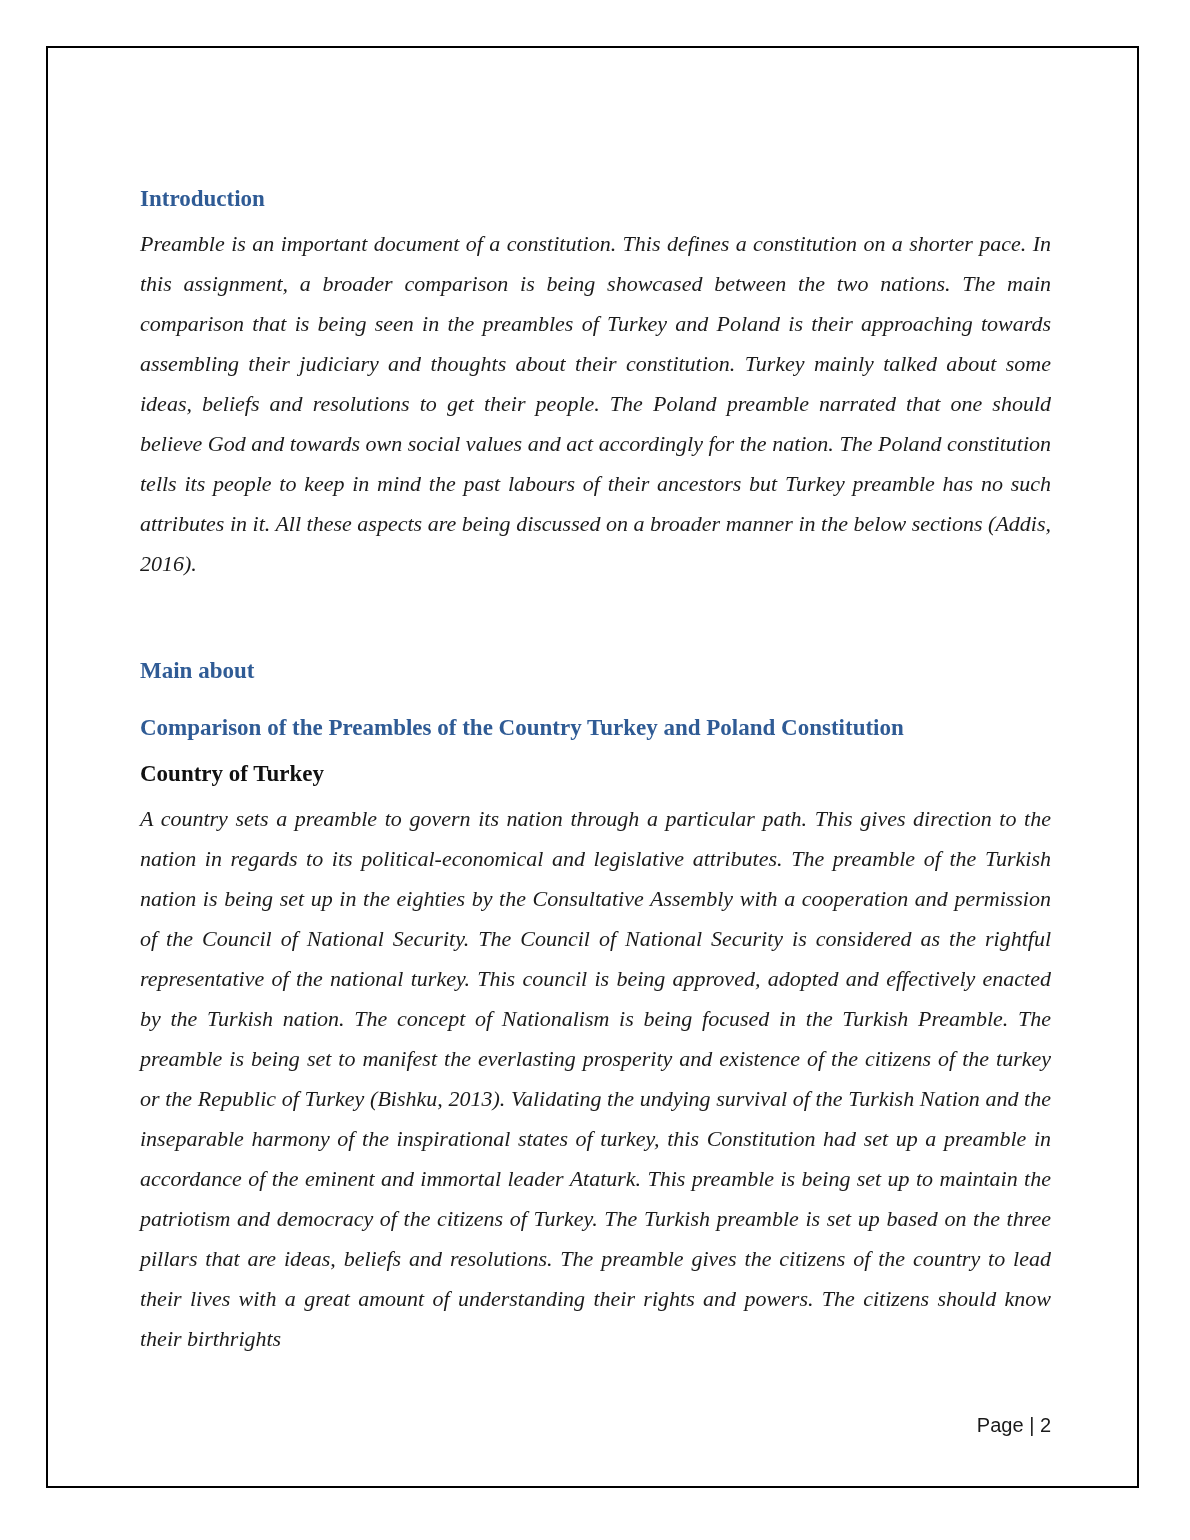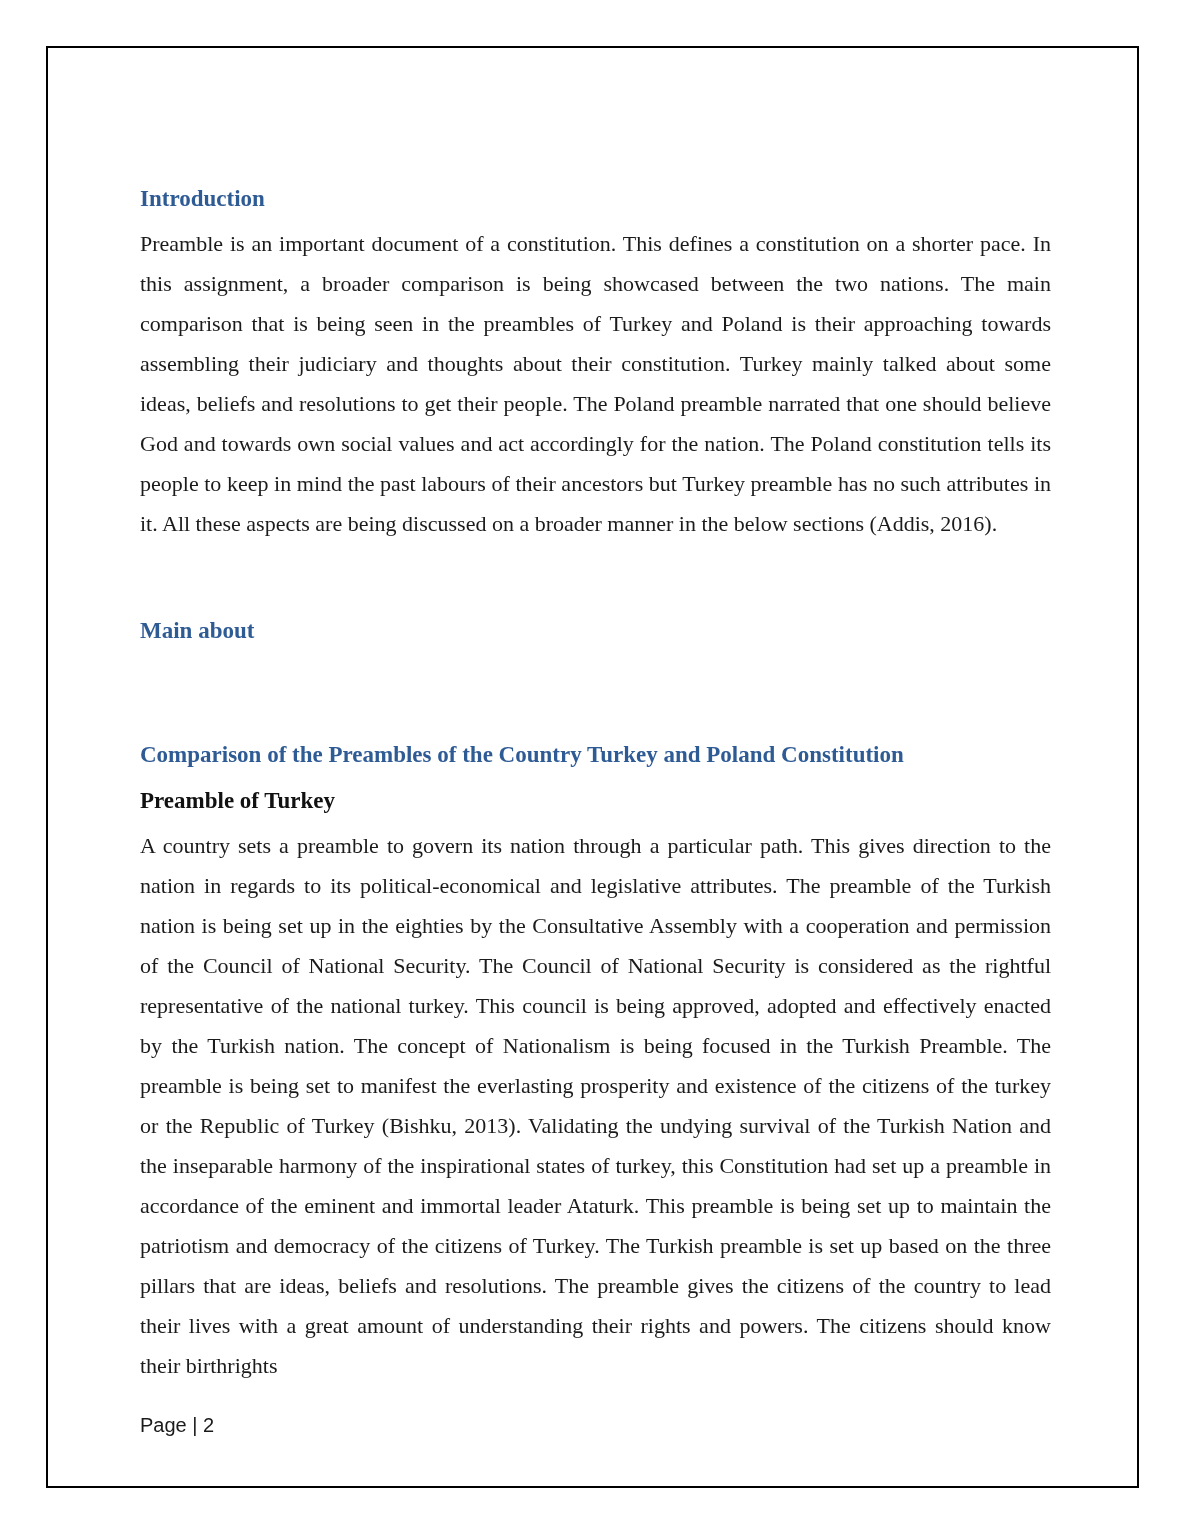--- a/index.html
+++ b/index.html
@@ -52,6 +52,7 @@
     text-align: justify;
     margin: 10px 0 0 0;
     color: #1b1b1b;
+    font-style: italic;
   }
   .h-mainbody { margin-top: 72px; }
   .h-comparison { margin-top: 94px; }

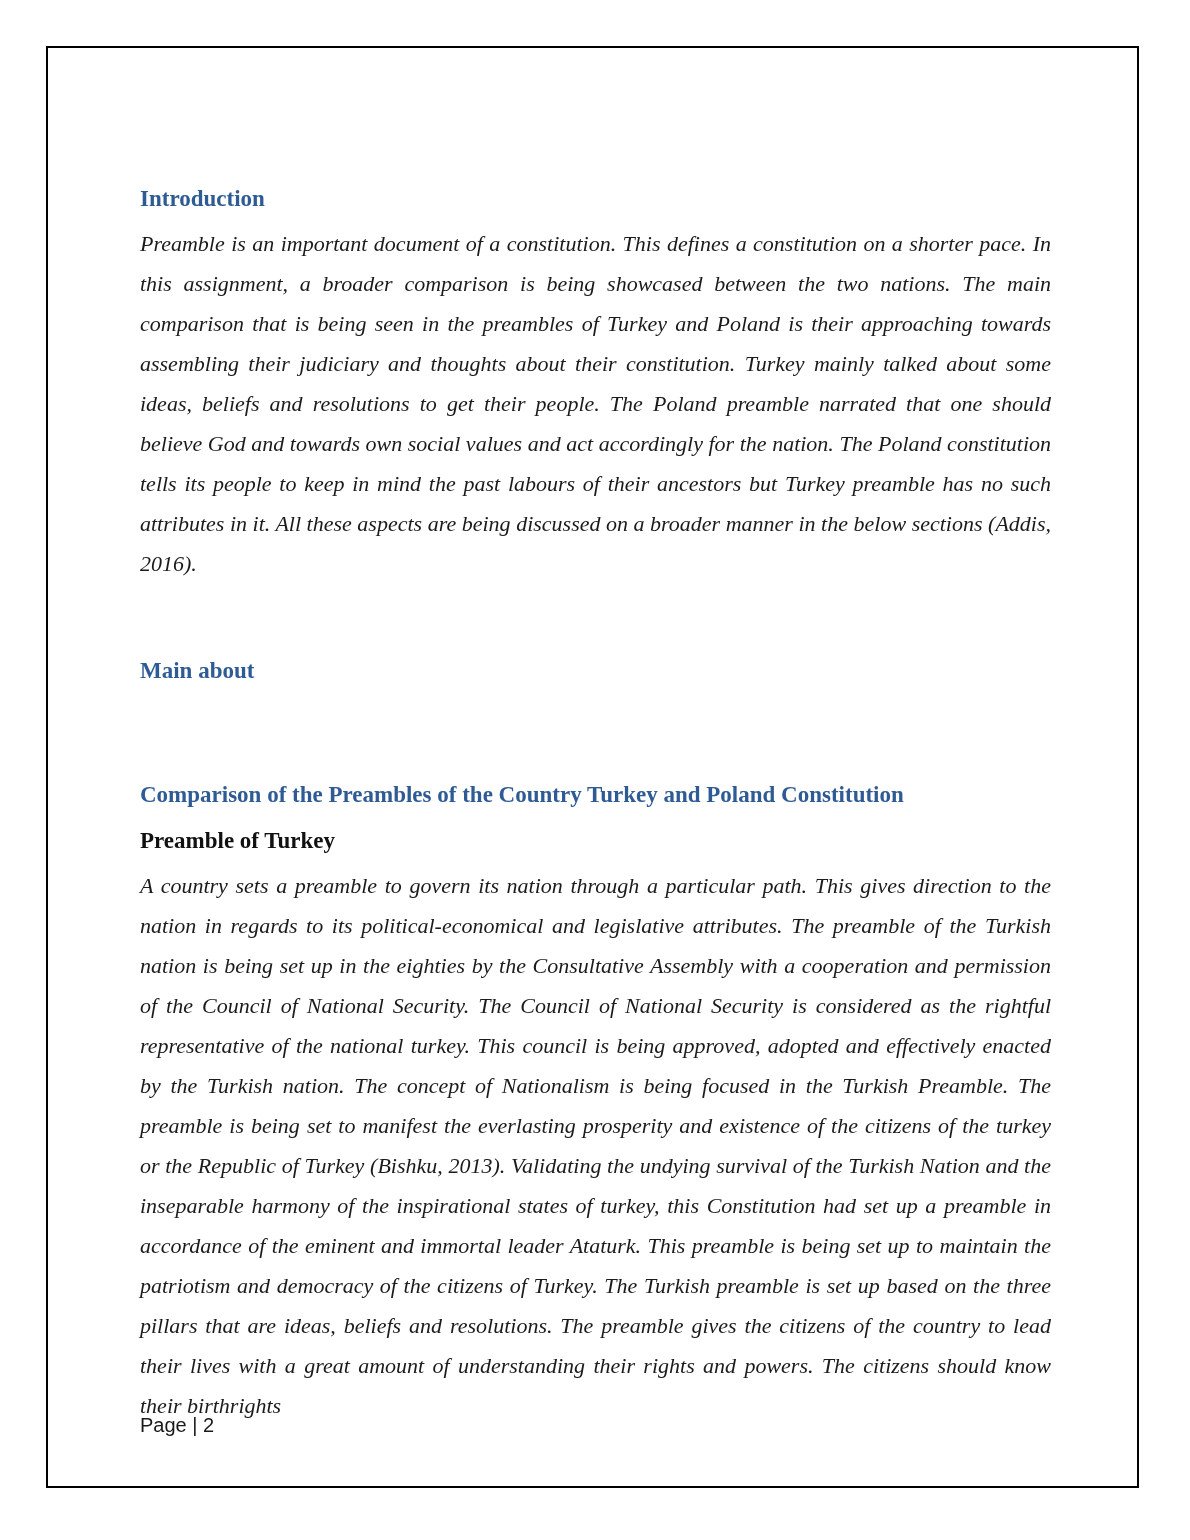--- a/index.html
+++ b/index.html
@@ -55,7 +55,7 @@
     font-style: italic;
   }
   .h-mainbody { margin-top: 72px; }
-  .h-comparison { margin-top: 94px; }
+  .h-comparison { margin-top: 27px; }
   .p-second { }
   .footer {
     position: absolute;

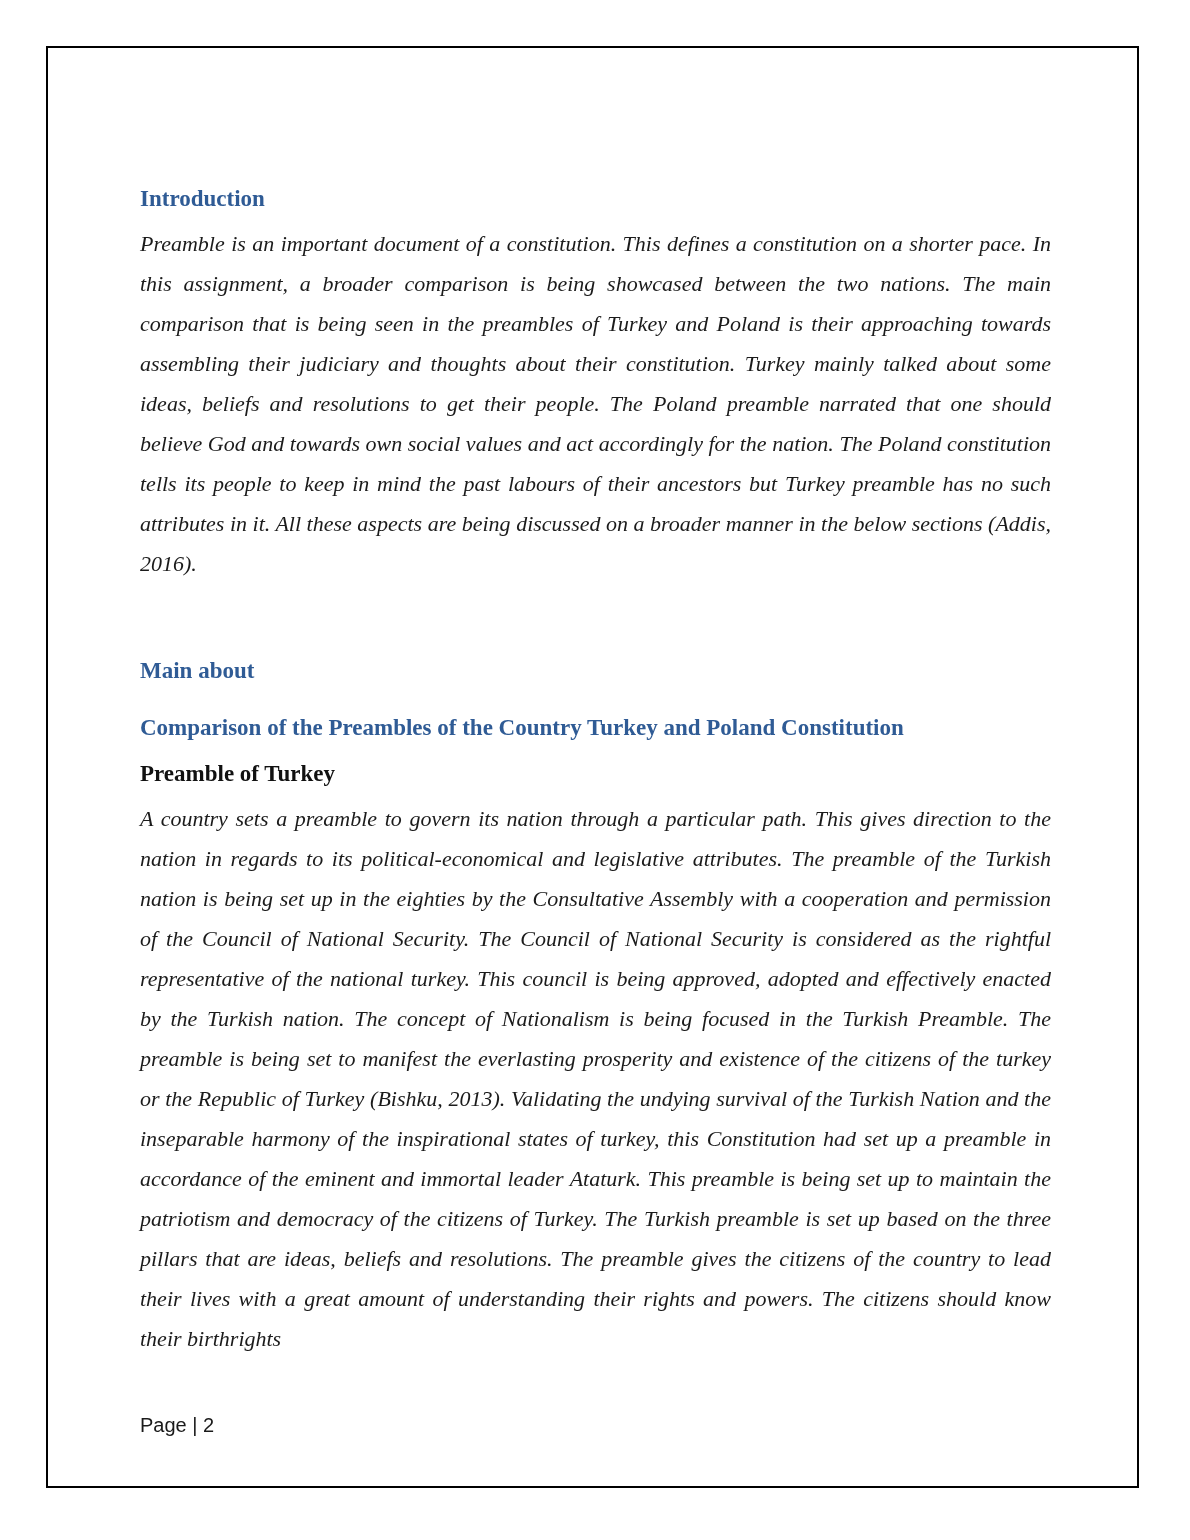--- a/index.html
+++ b/index.html
@@ -84,7 +84,7 @@
 
     <h2 class="heading-blue h-comparison">Comparison of the Preambles of the Country Turkey and Poland Constitution</h2>
 
-    <h3 class="heading-black">Preamble of Turkey</h3>
+    <h3 class="heading-black">Country of Turkey</h3>
 
     <p class="para p-second">A country sets a preamble to govern its nation through a particular path. This gives direction to the nation in regards to its political-economical and legislative attributes. The preamble of the Turkish nation is being set up in the eighties by the Consultative Assembly with a cooperation and permission of the Council of National Security. The Council of National Security is considered as the rightful representative of the national turkey. This council is being approved, adopted and effectively enacted by the Turkish nation. The concept of Nationalism is being focused in the Turkish Preamble. The preamble is being set to manifest the everlasting prosperity and existence of the citizens of the turkey or the Republic of Turkey (Bishku, 2013). Validating the undying survival of the Turkish Nation and the inseparable harmony of the inspirational states of turkey, this Constitution had set up a preamble in accordance of the eminent and immortal leader Ataturk. This preamble is being set up to maintain the patriotism and democracy of the citizens of Turkey. The Turkish preamble is set up based on the three pillars that are ideas, beliefs and resolutions. The preamble gives the citizens of the country to lead their lives with a great amount of understanding their rights and powers. The citizens should know their birthrights</p>
 

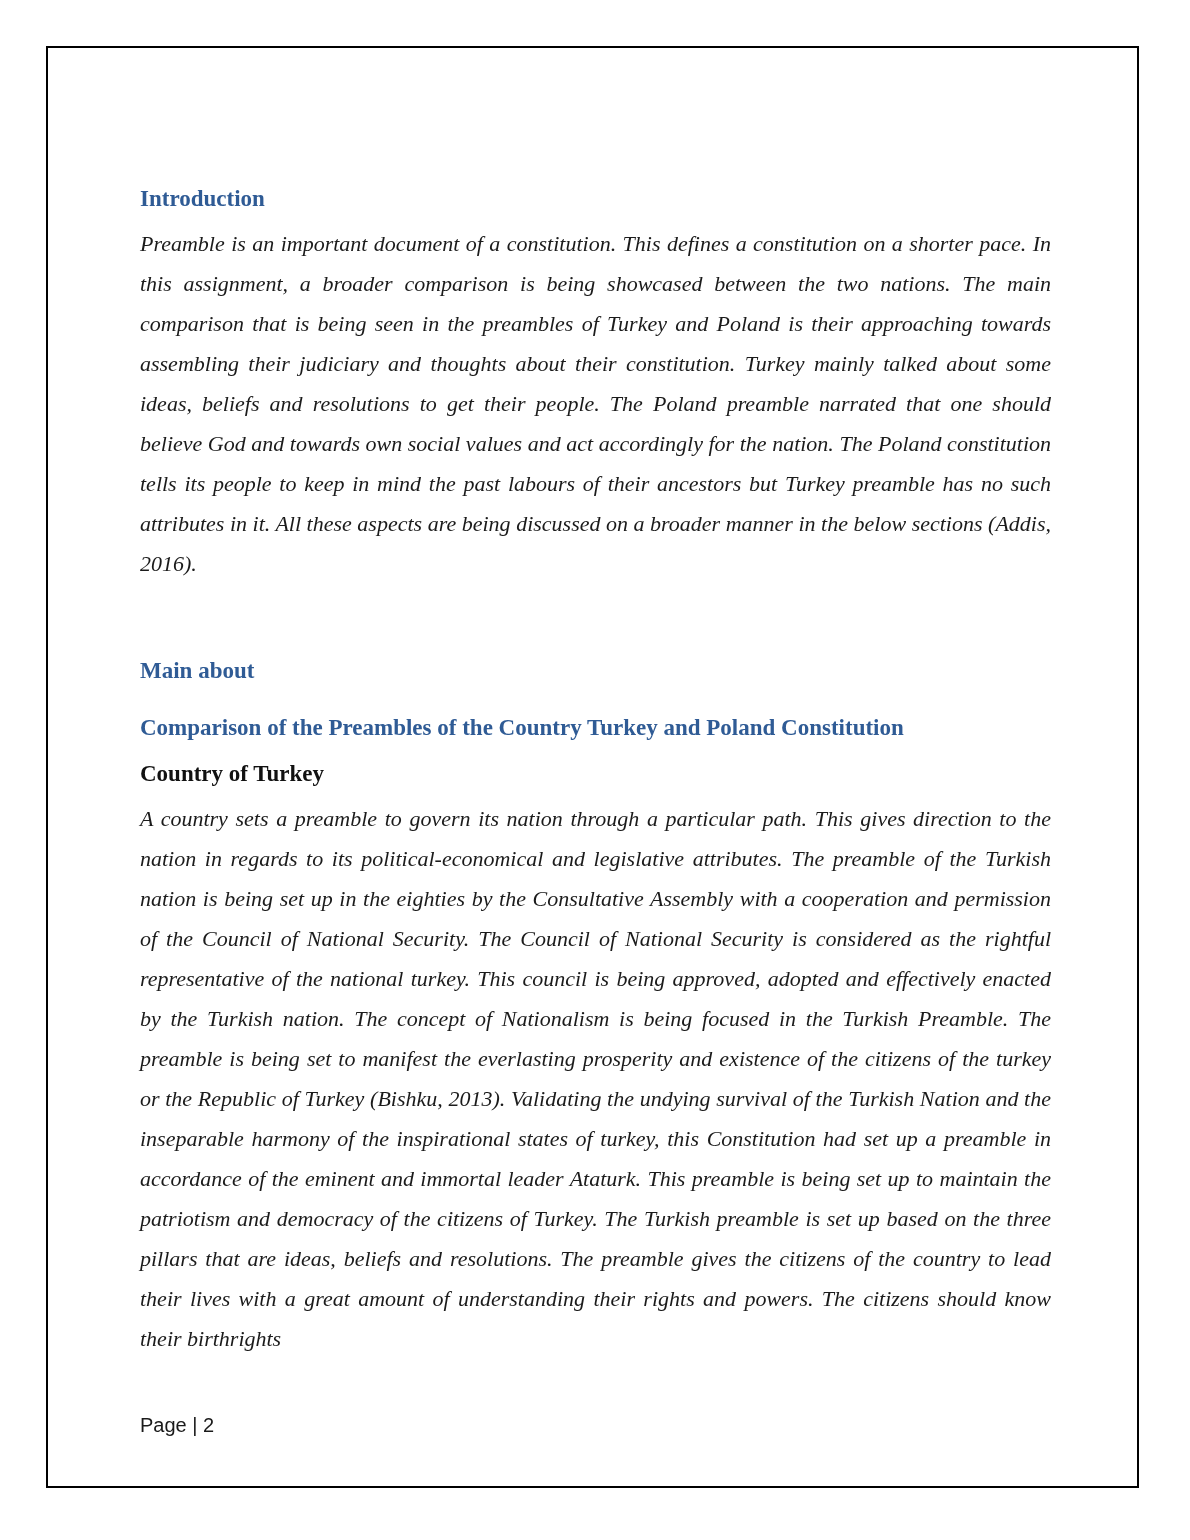--- a/index.html
+++ b/index.html
@@ -62,6 +62,7 @@
     left: 140px;
     top: 1414px;
     width: 911px;
+    text-align: right;
     font-family: "Liberation Sans", sans-serif;
     font-size: 20px;
     color: #1a1a1a;

